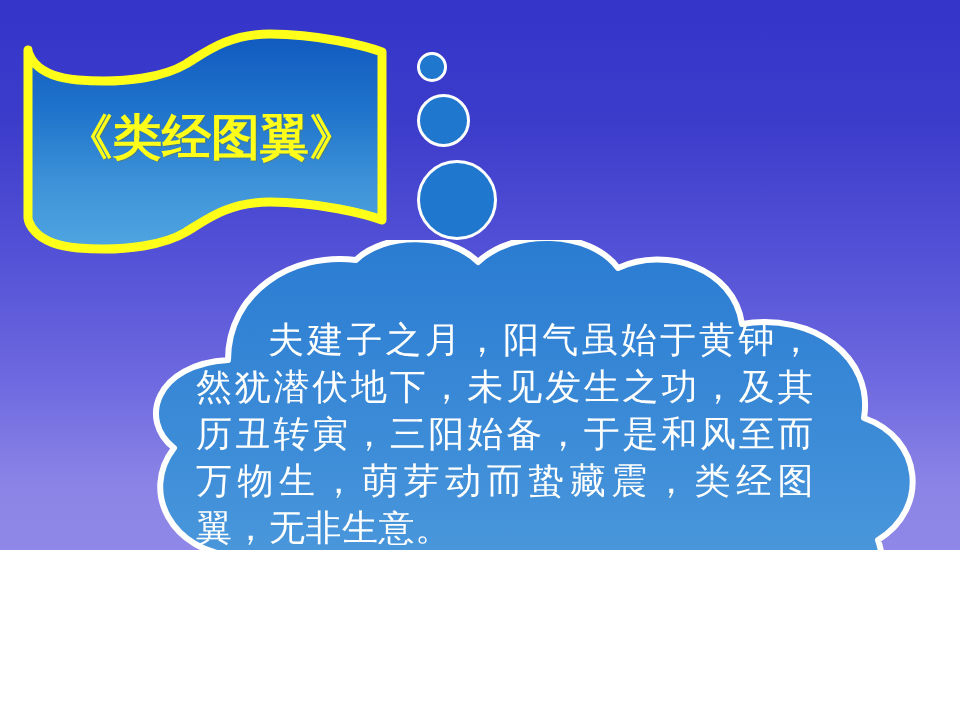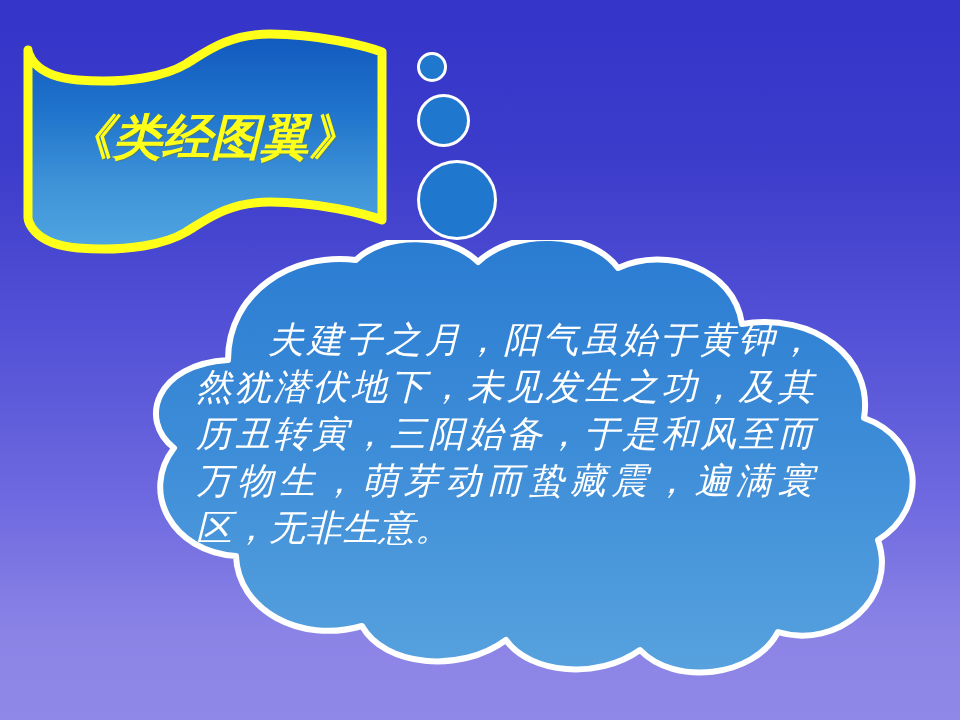--- a/index.html
+++ b/index.html
@@ -13,10 +13,9 @@
   #slide {
     position: relative;
     width: 960px;
-    height: 720px;
+    height: 550px;
     overflow: hidden;
     background: linear-gradient(180deg, #3434c9 0%, #3c3ccb 22%, #5351d6 46%, #6f6ae0 70%, #8b84e6 88%, #9088e8 100%);
-    font-style: italic;
   }
 
   

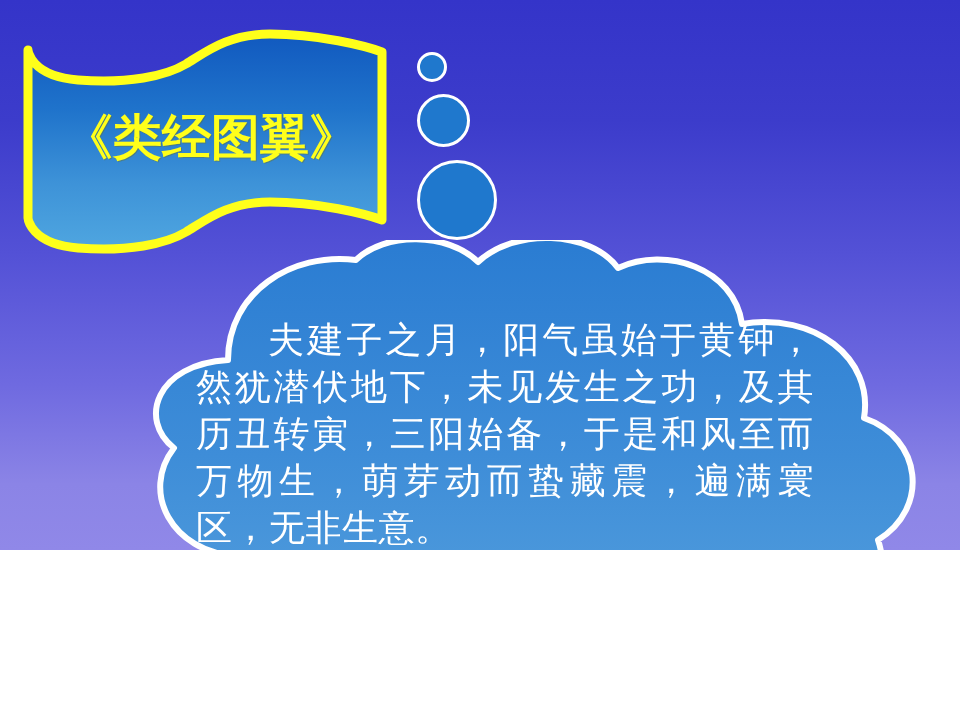--- a/index.html
+++ b/index.html
@@ -150,7 +150,7 @@
     </svg>
   </div>
 
-  <div id="cloud-text">夫建子之月，阳气虽始于黄钟，然犹潜伏地下，未见发生之功，及其历丑转寅，三阳始备，于是和风至而万物生，萌芽动而蛰藏震，遍满寰区，无非生意。</div>
+  <div id="cloud-text">夫建子之月，阳气虽始于黄钟，然犹潜伏地下，未见发生之功，及其历丑转寅，三阳始备，于是和风至而万物生，萌芽动而蛰藏震，类经图翼，无非生意。</div>
 
 </div>
 

